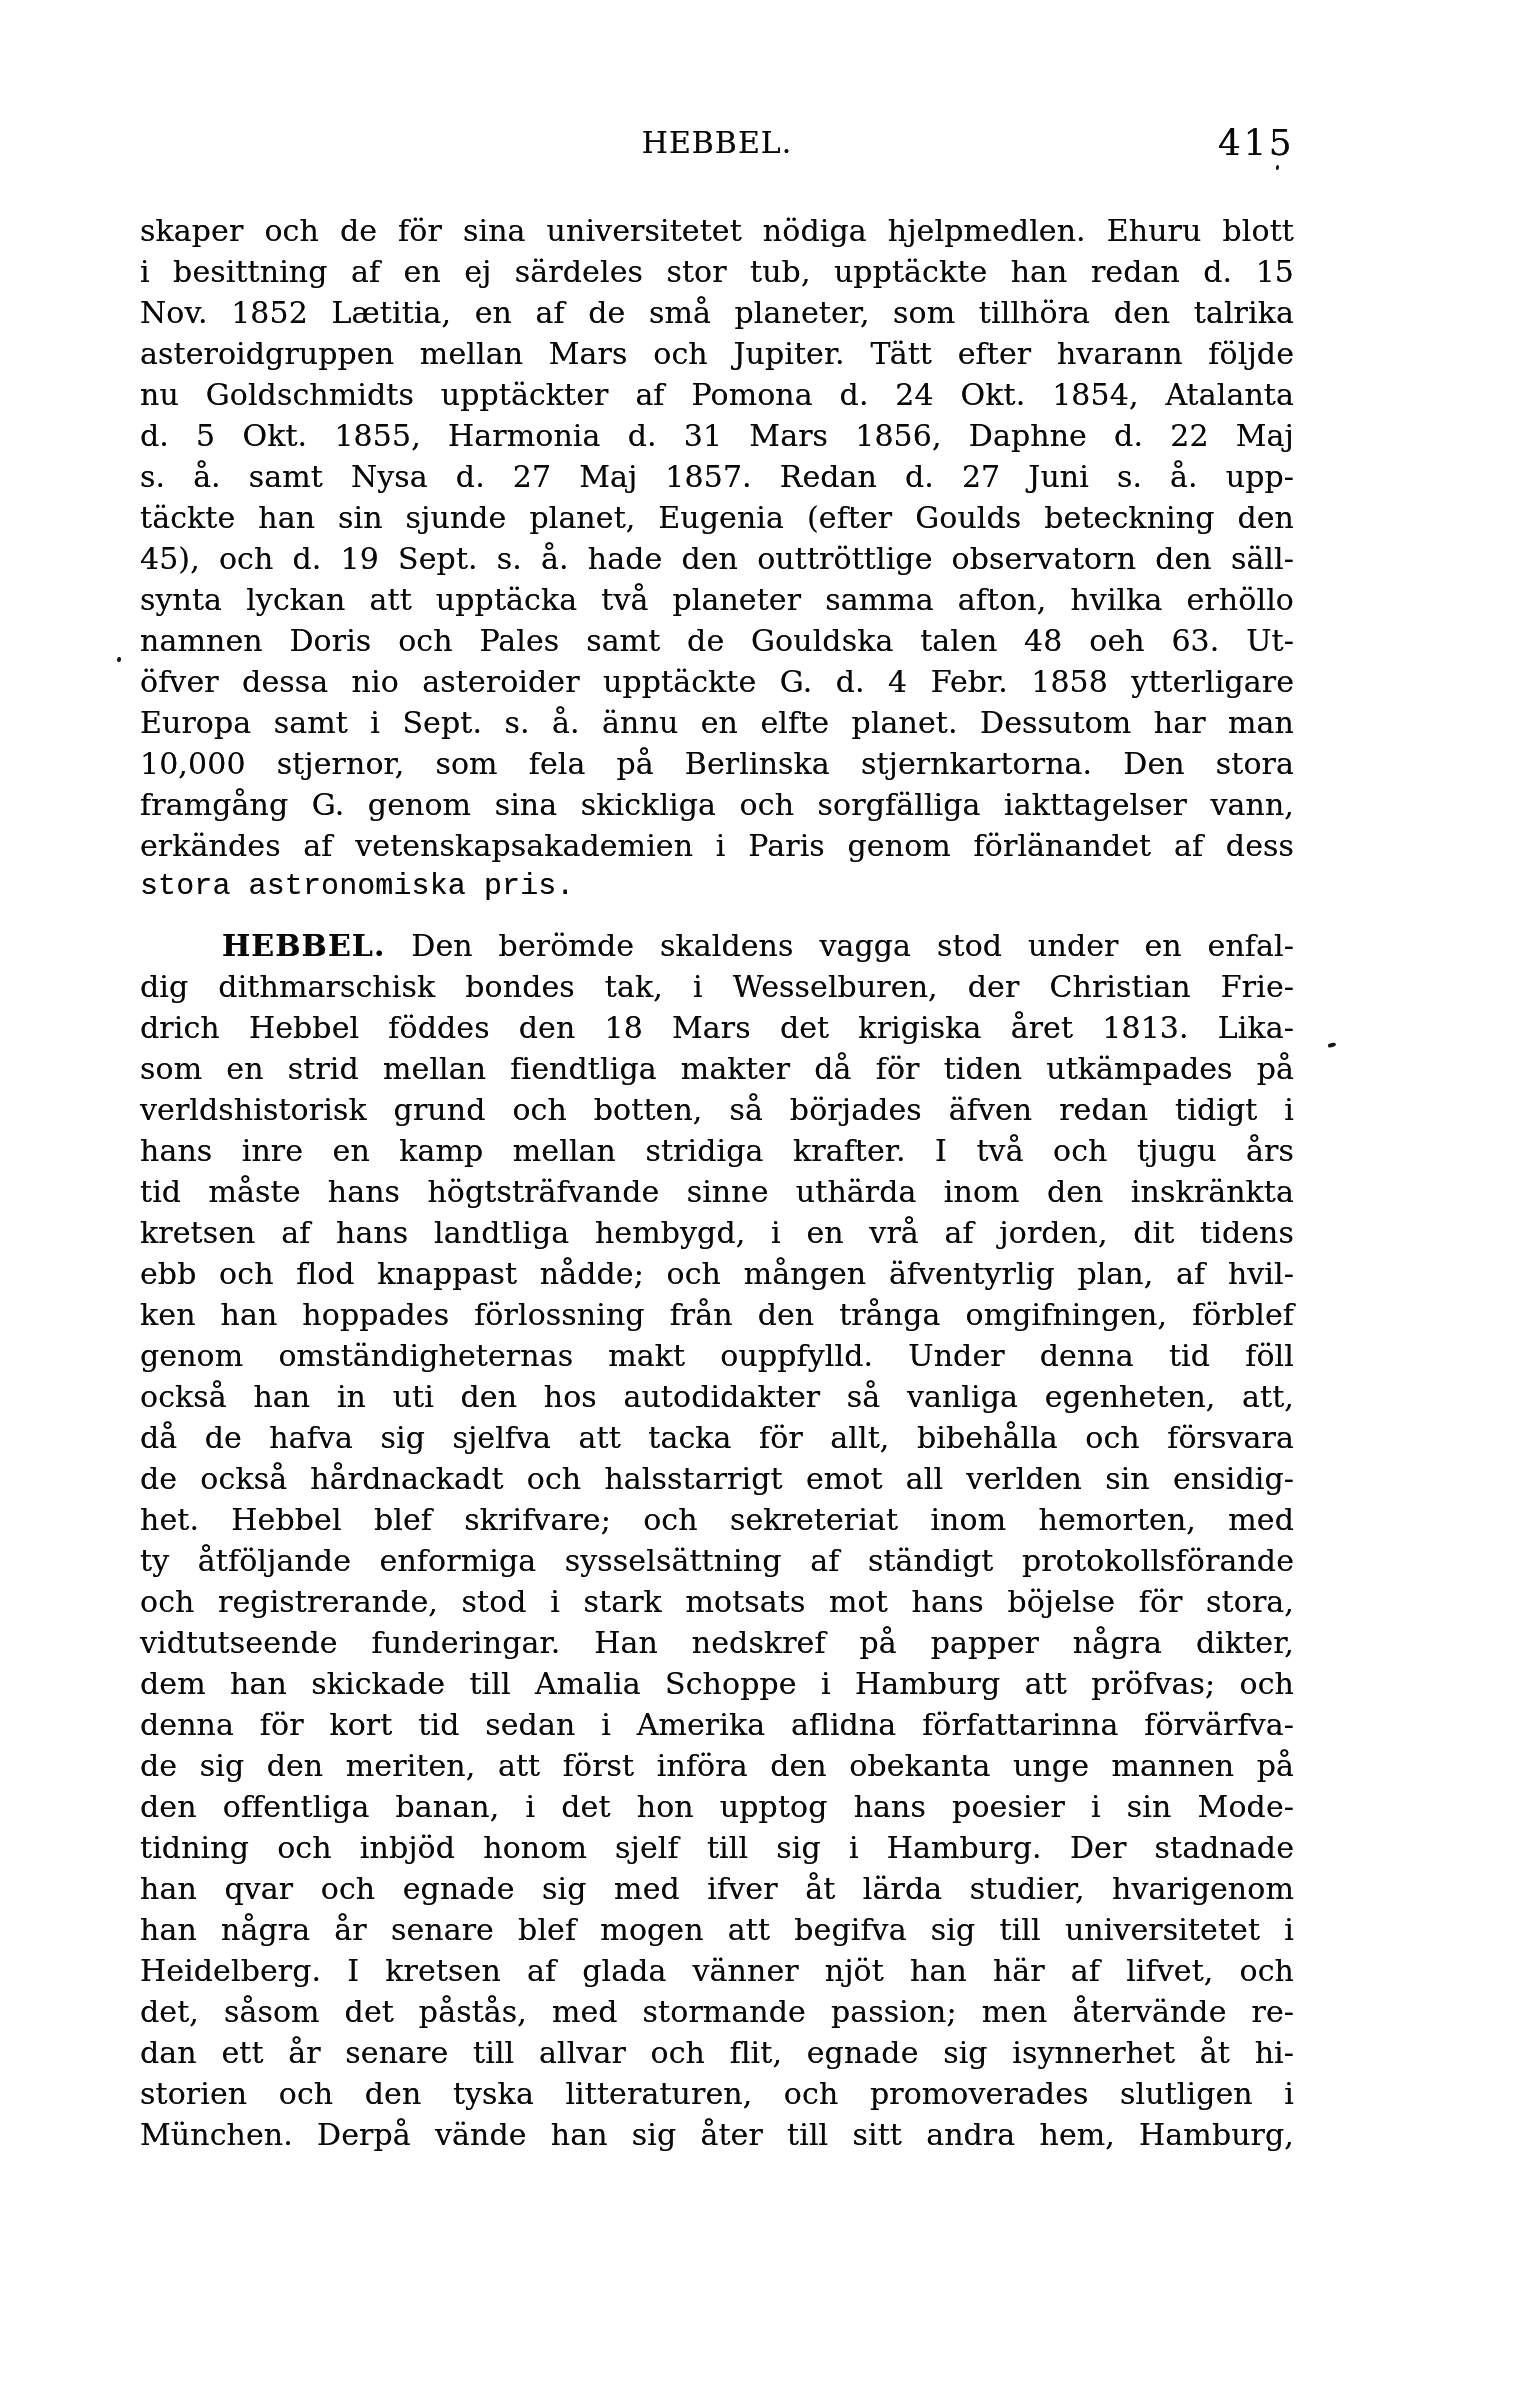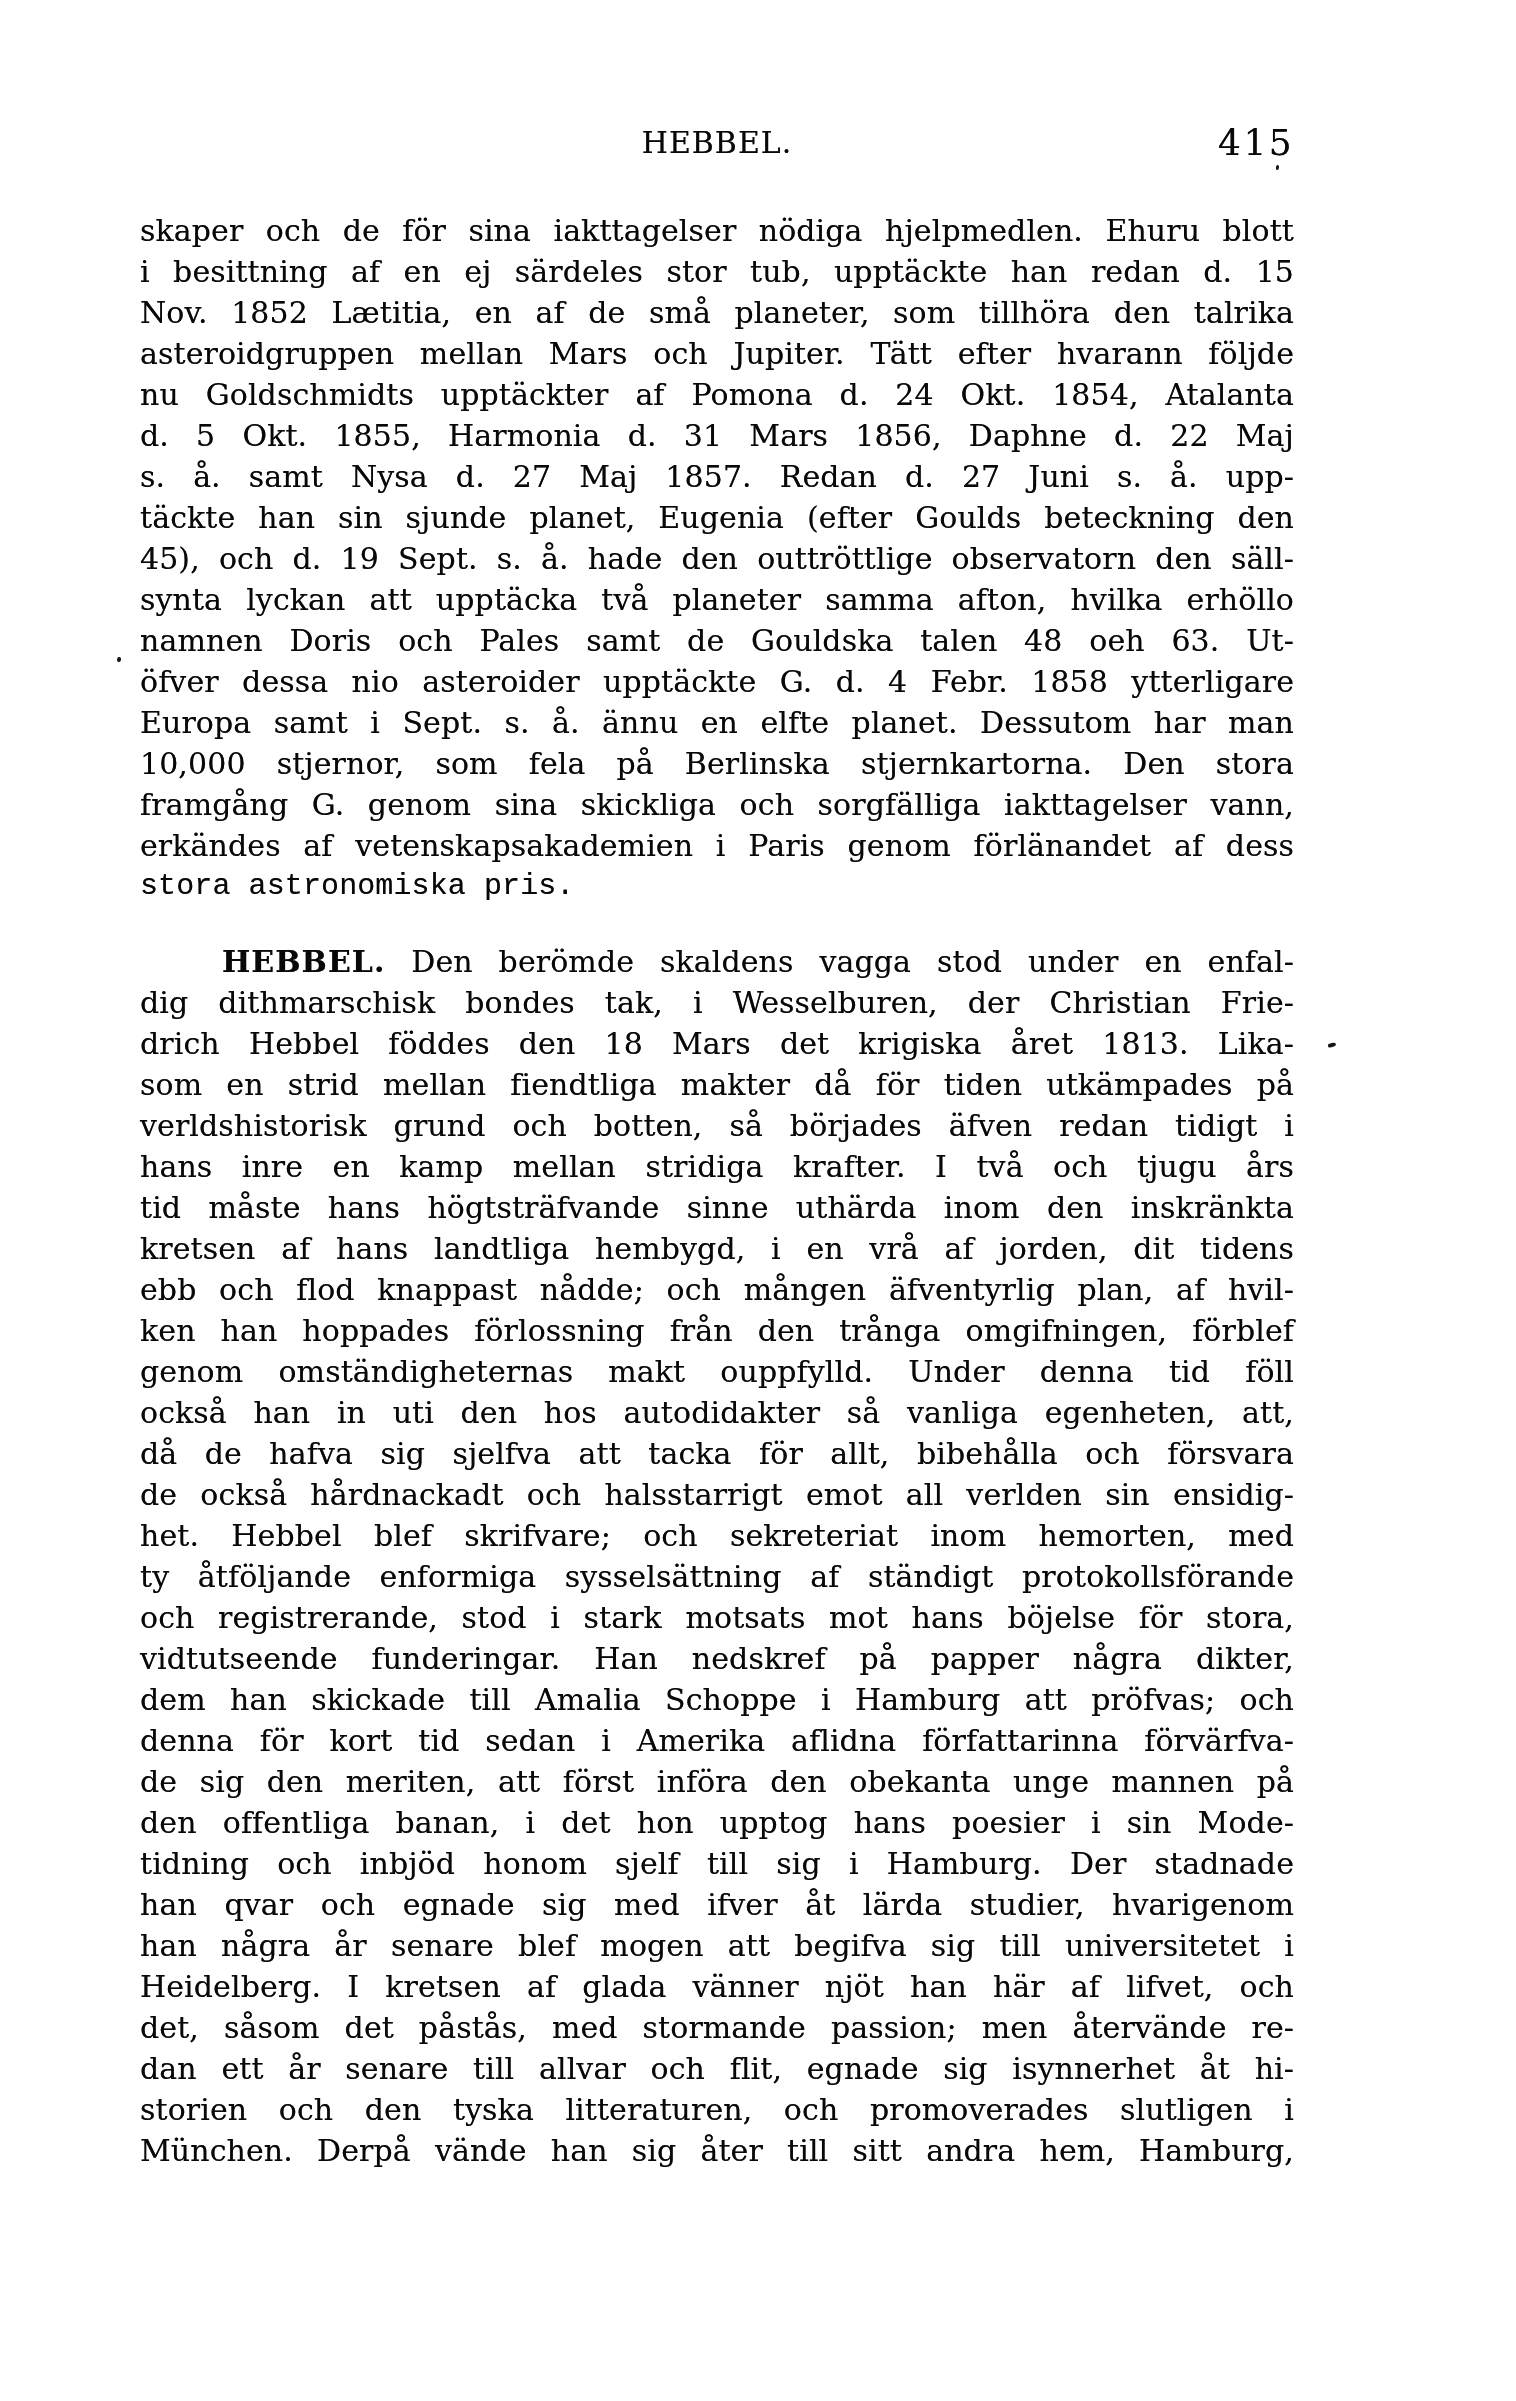--- a/index.html
+++ b/index.html
@@ -95,7 +95,7 @@
 
   <main class="text-block" id="text-block">
       <div class="para">
-        <div class="line">skaper och de för sina iakttagelser nödiga hjelpmedlen. Ehuru blott</div>
+        <div class="line">skaper och de för sina universitetet nödiga hjelpmedlen. Ehuru blott</div>
         <div class="line">i besittning af en ej särdeles stor tub, upptäckte han redan d. 15</div>
         <div class="line">Nov. 1852 Lætitia, en af de små planeter, som tillhöra den talrika</div>
         <div class="line">asteroidgruppen mellan Mars och Jupiter. Tätt efter hvarann följde</div>

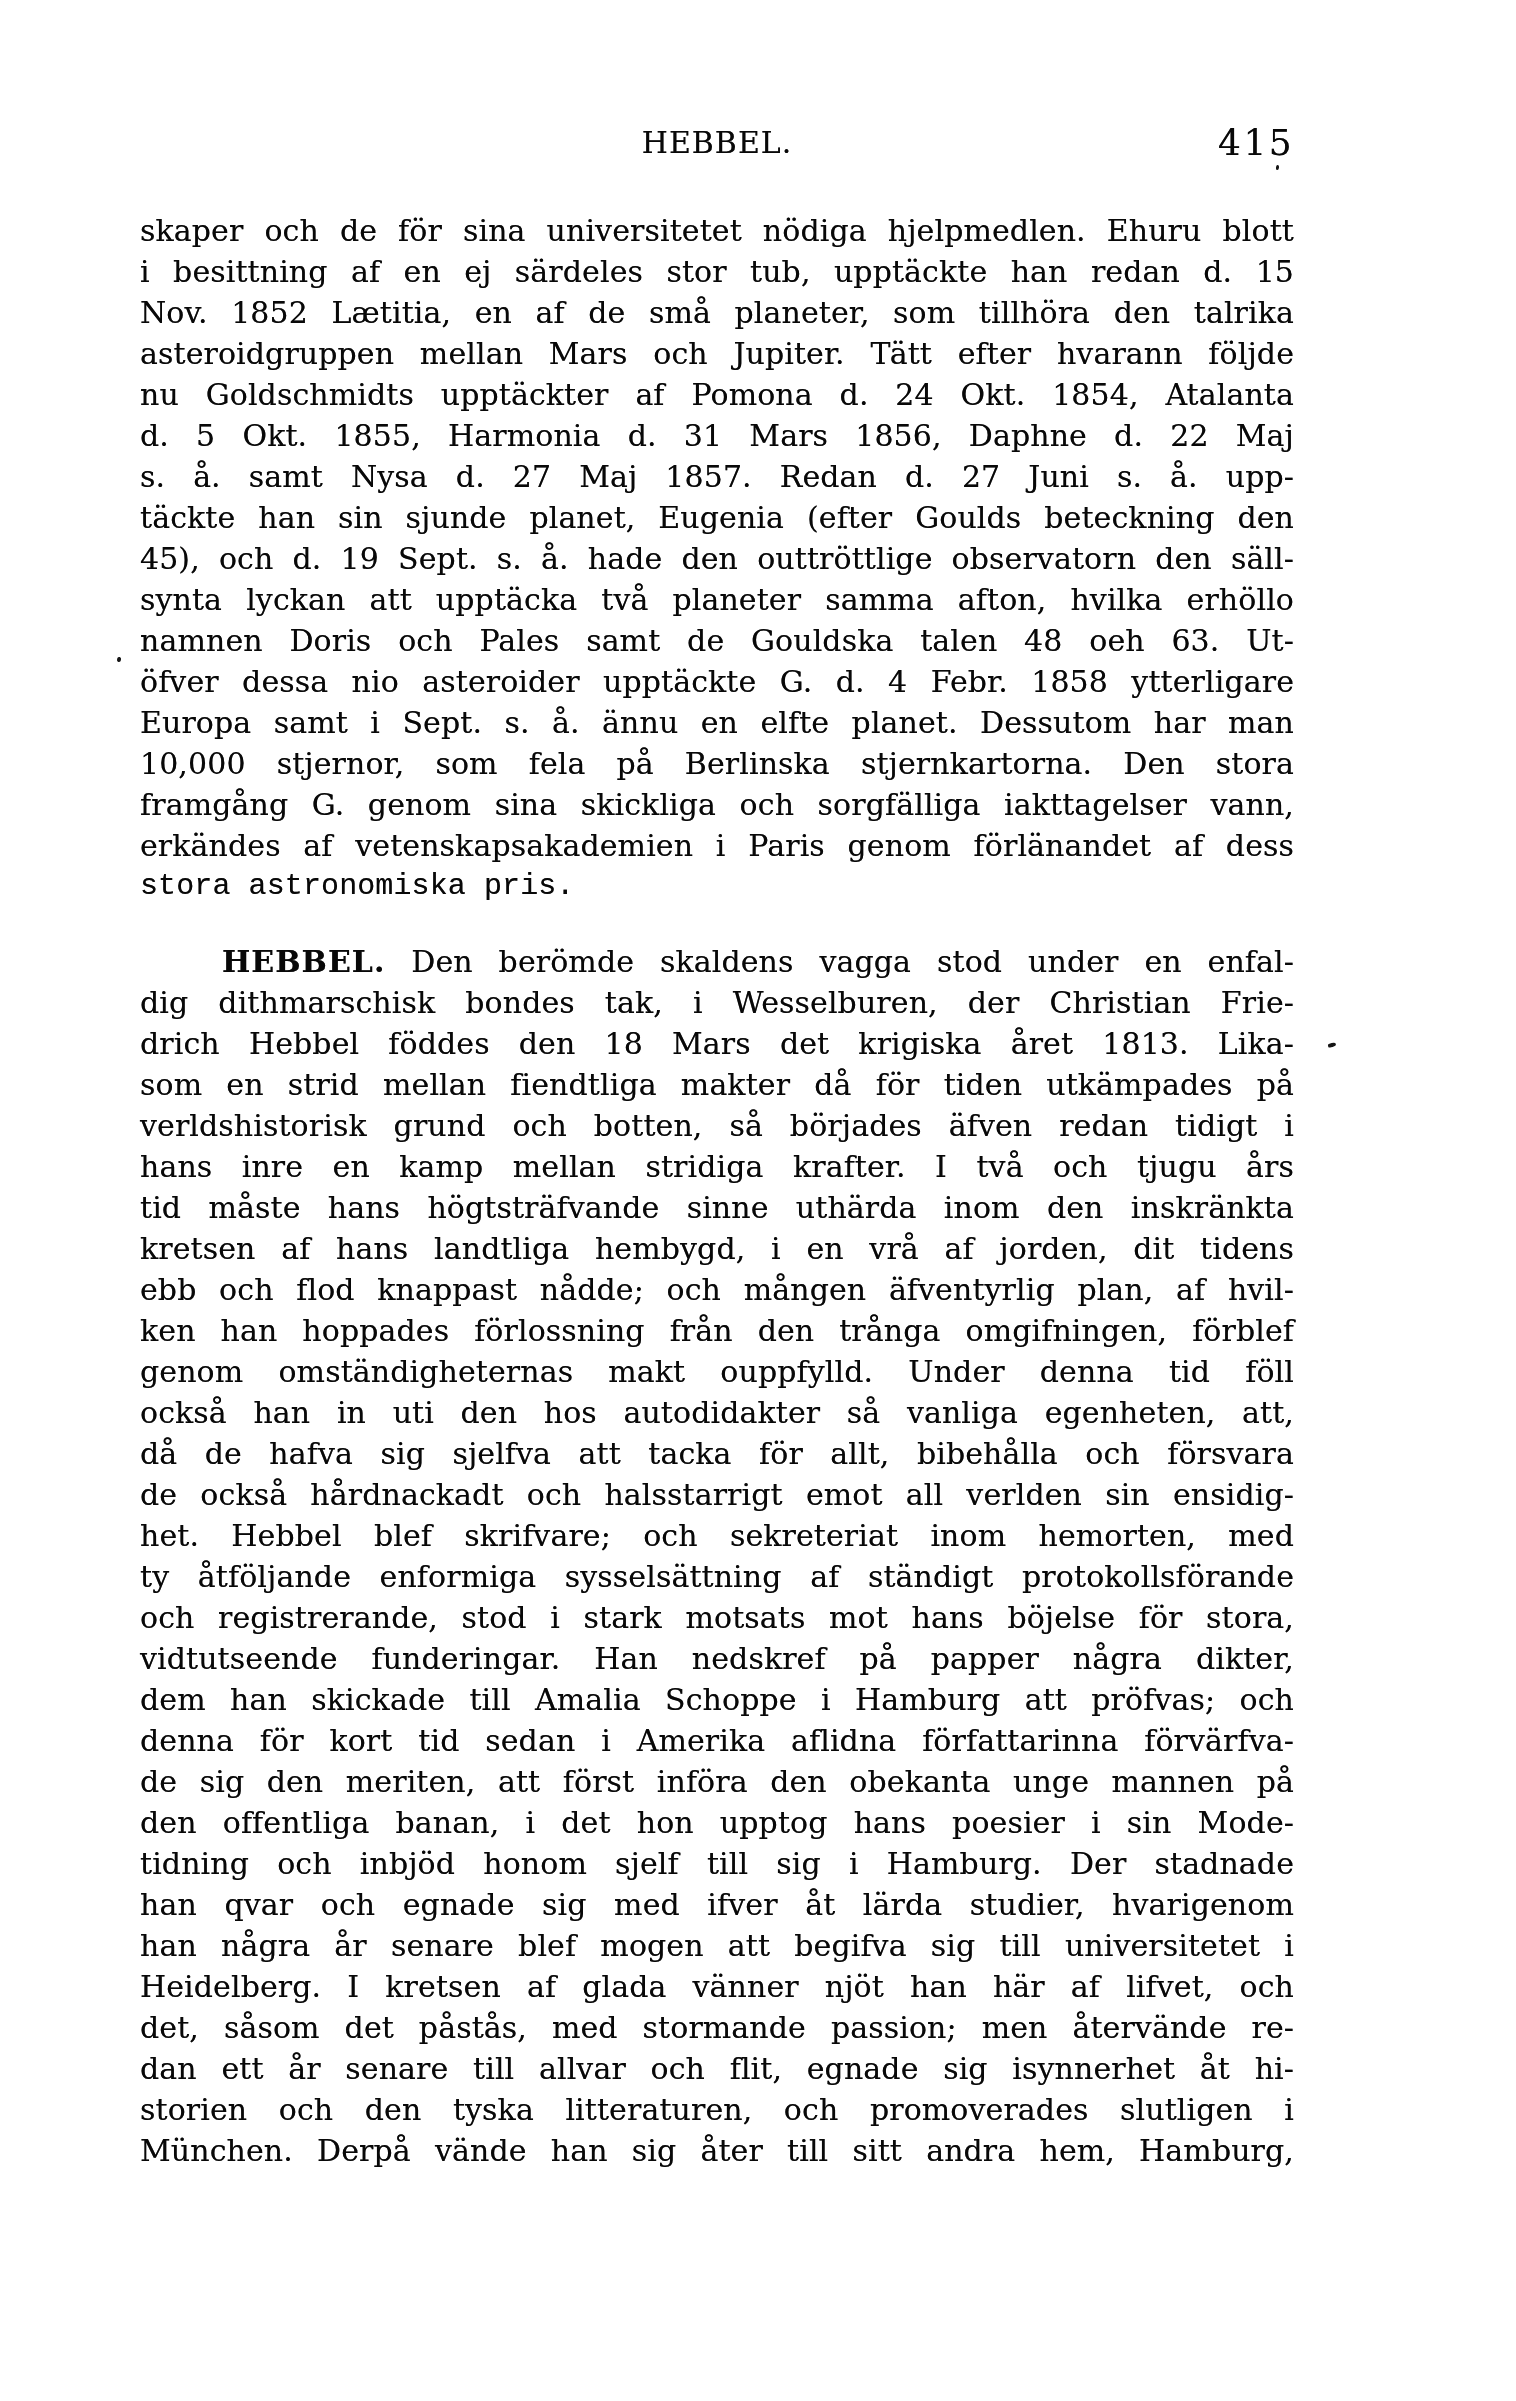--- a/index.html
+++ b/index.html
@@ -51,7 +51,7 @@
     width: 1154px;
   }
   .para { margin: 0; padding: 0; }
-  .para + .para { margin-top: 34px; }
+  .para + .para { margin-top: 18px; }
   .line {
     height: 41px;
     line-height: 41px;

